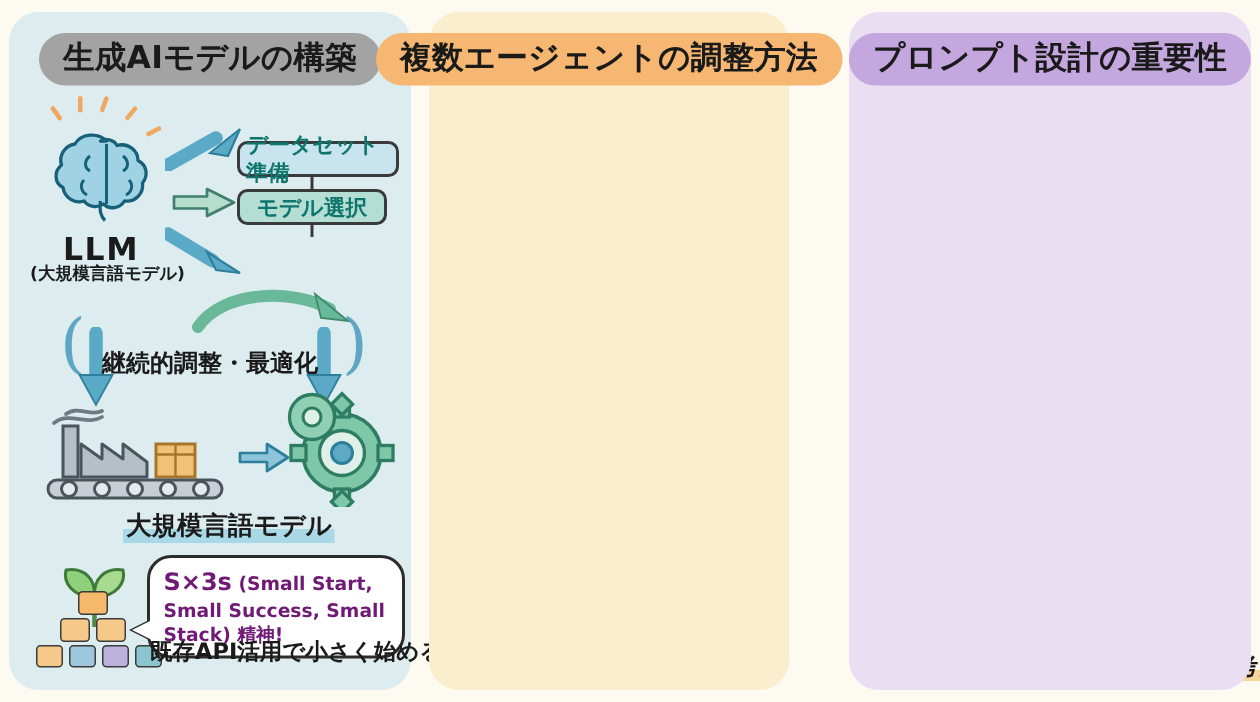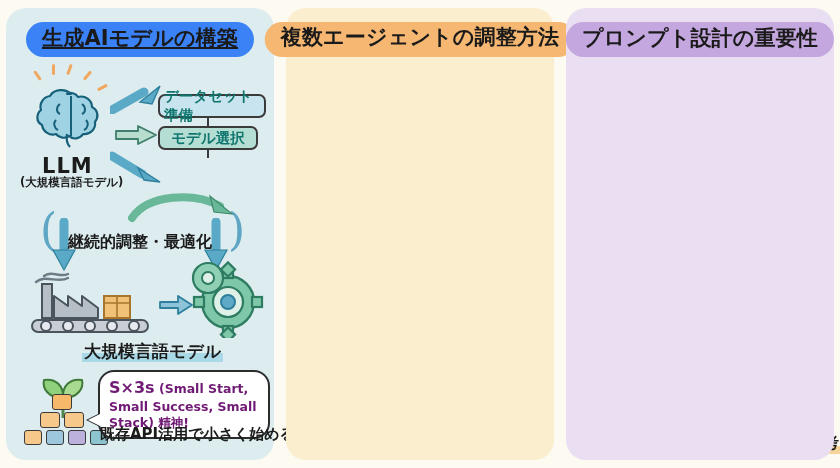--- a/index.html
+++ b/index.html
@@ -22,7 +22,7 @@
     white-space: nowrap; color: #1a1a1a; font-weight: bold;
     font-size: 21px; letter-spacing: .2px; line-height: 1.1;
   }
-  #banner-1 { background: #3b82f6; text-decoration: underline; }
+  #banner-1 { background: #a3a3a3; }
   #banner-2 { background: #f5b772; }
   #banner-3 { background: #c4a7de; }
 

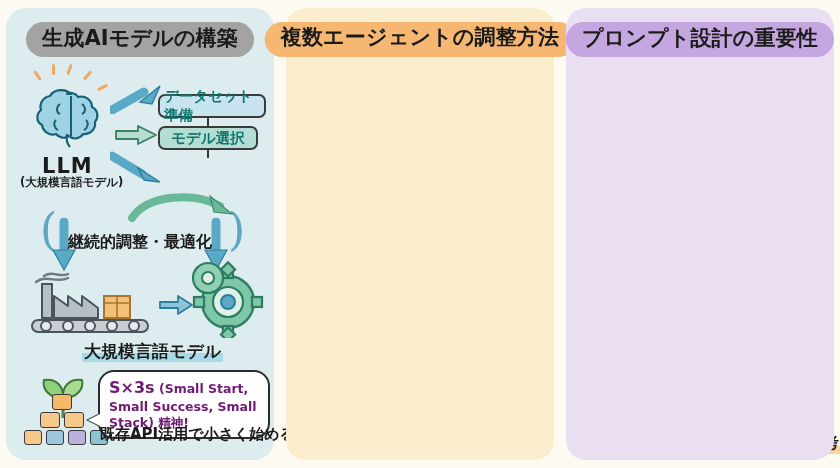--- a/index.html
+++ b/index.html
@@ -13,7 +13,7 @@
 
   .panel { position: absolute; top: 8px; height: 452px; border-radius: 20px; }
   #panel-1 { left: 6px;   width: 268px; background: #dcecef; }
-  #panel-2 { left: 286px; width: 268px; background: #fbeecf; font-family: Liberation Mono, monospace; }
+  #panel-2 { left: 286px; width: 240px; background: #fbeecf; }
   #panel-3 { left: 566px; width: 268px; background: #eadef2; }
 
   .banner {

